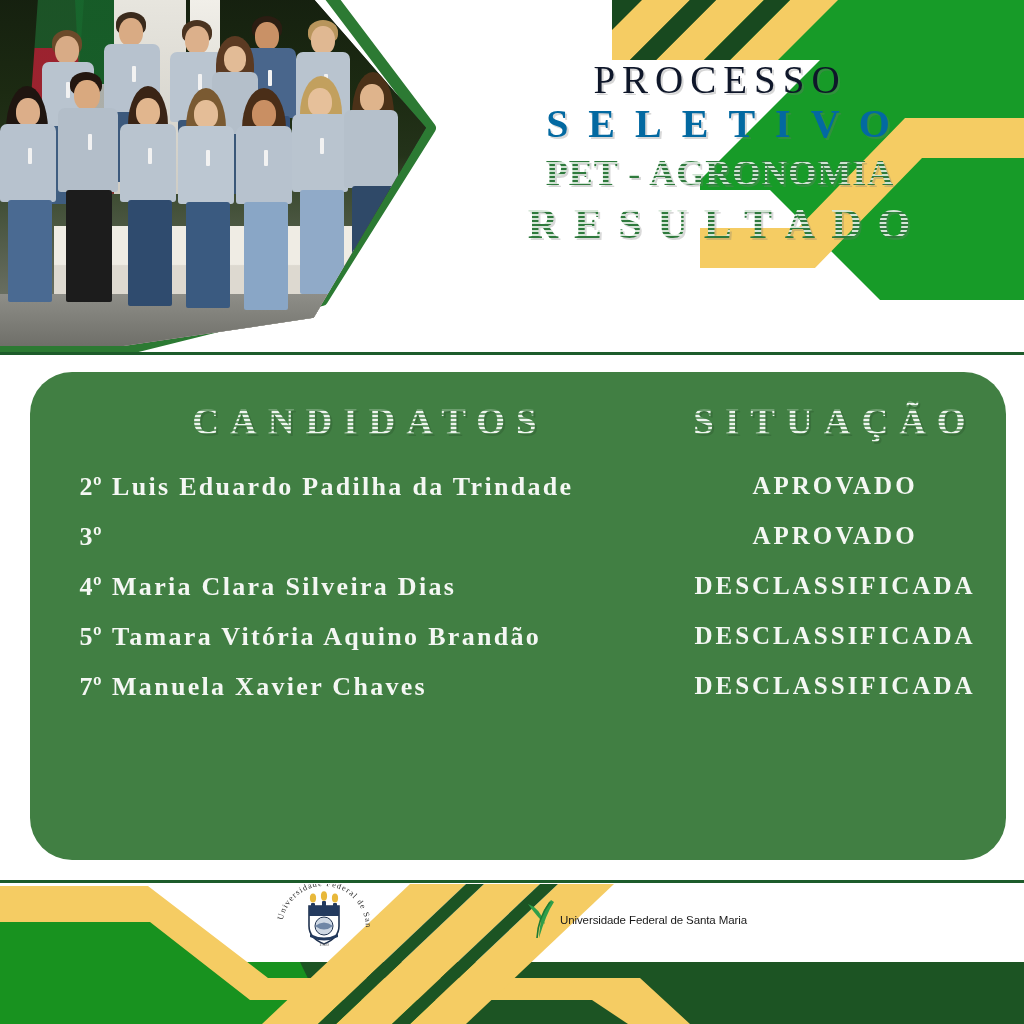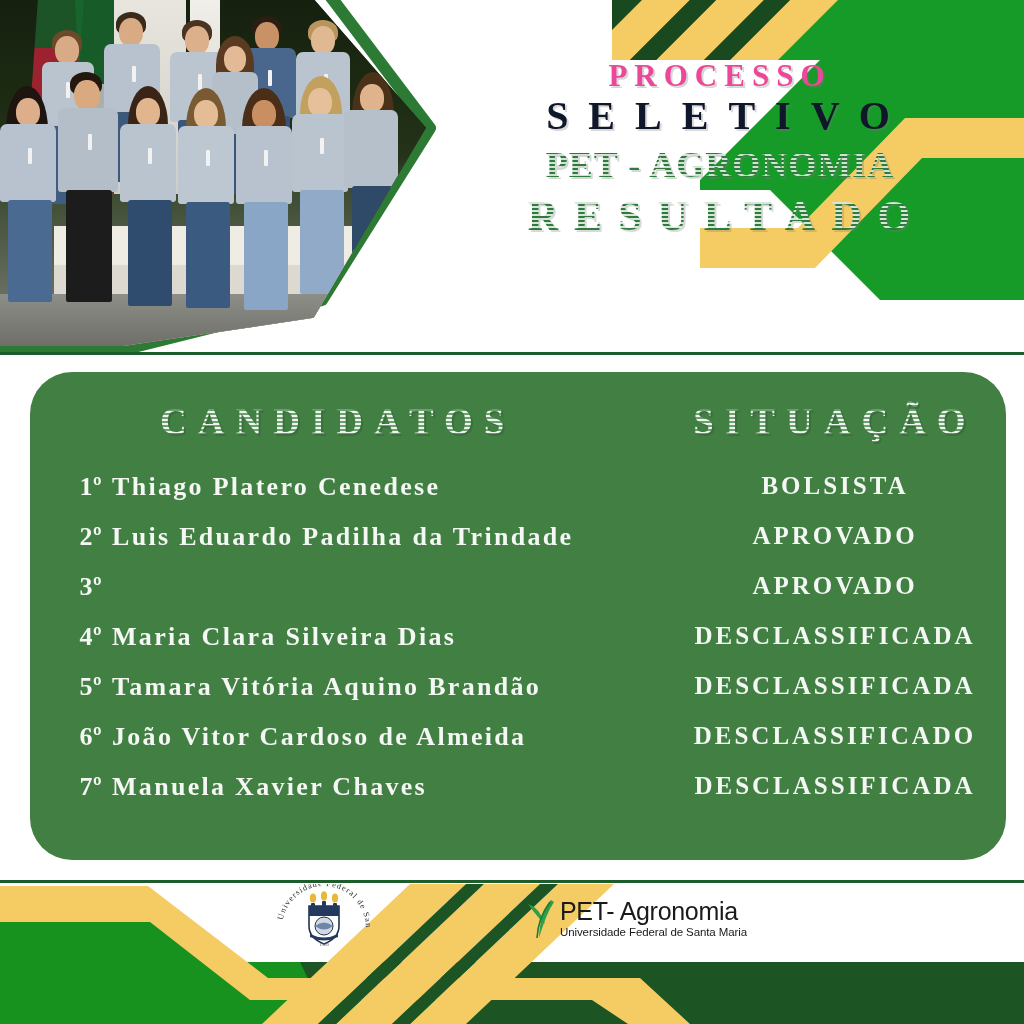--- a/index.html
+++ b/index.html
@@ -58,8 +58,8 @@
   .titles { position:absolute; left:420px; top:60px; width:600px; text-align:center; }
   .t-processo {
     font-family:"Liberation Serif", serif;
-    font-weight:bold; font-size:31px; letter-spacing:7px;
-    color:#ec4899;
+    font-weight:normal; font-size:39px; letter-spacing:7px;
+    color:#0f172a;
     text-shadow:2px 2px 0 rgba(120,120,120,.30);
     line-height:1;
   }

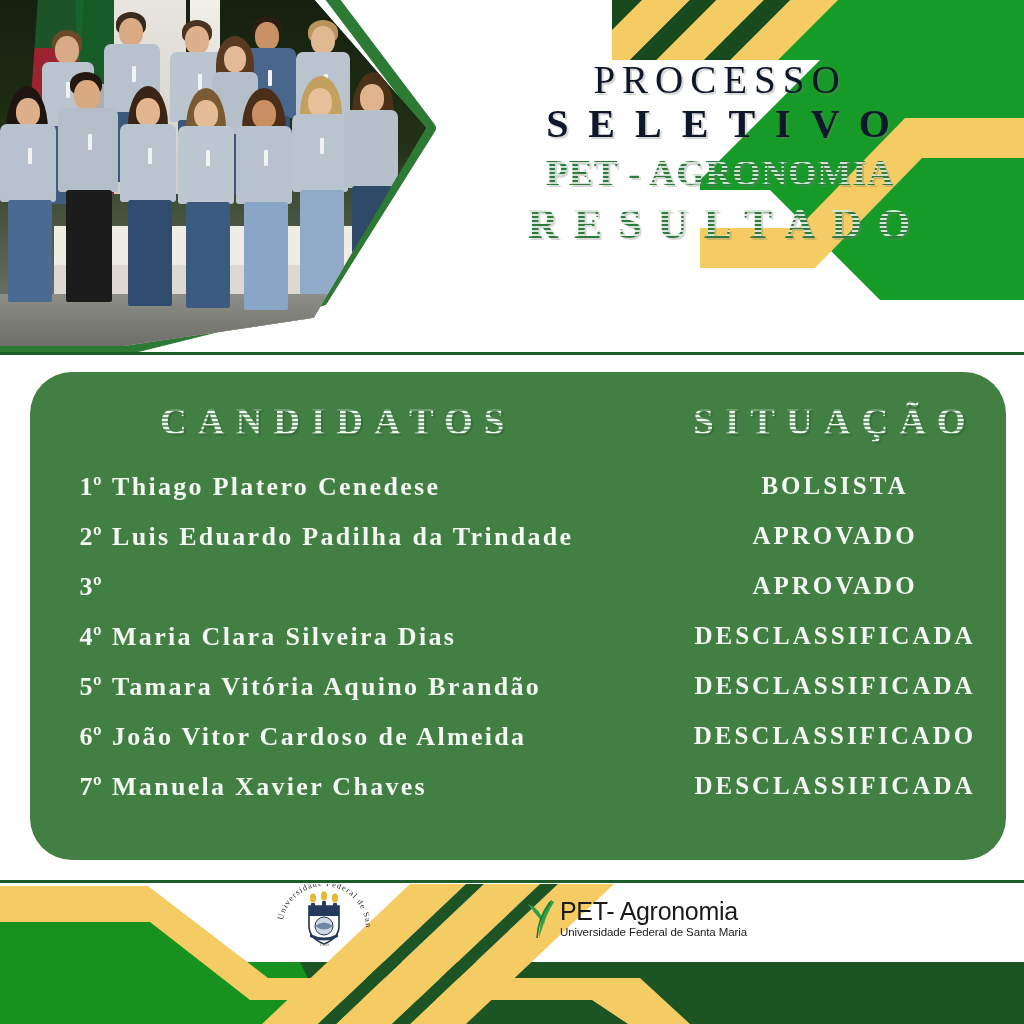--- a/index.html
+++ b/index.html
@@ -66,7 +66,7 @@
   .t-seletivo {
     font-family:"Liberation Serif", serif;
     font-weight:bold; font-size:40px; letter-spacing:20px;
-    color:#0f172a;
+    color:#0369a1;
     text-shadow:2px 2px 0 rgba(120,120,120,.28);
     line-height:1.25; margin-left:16px;
   }

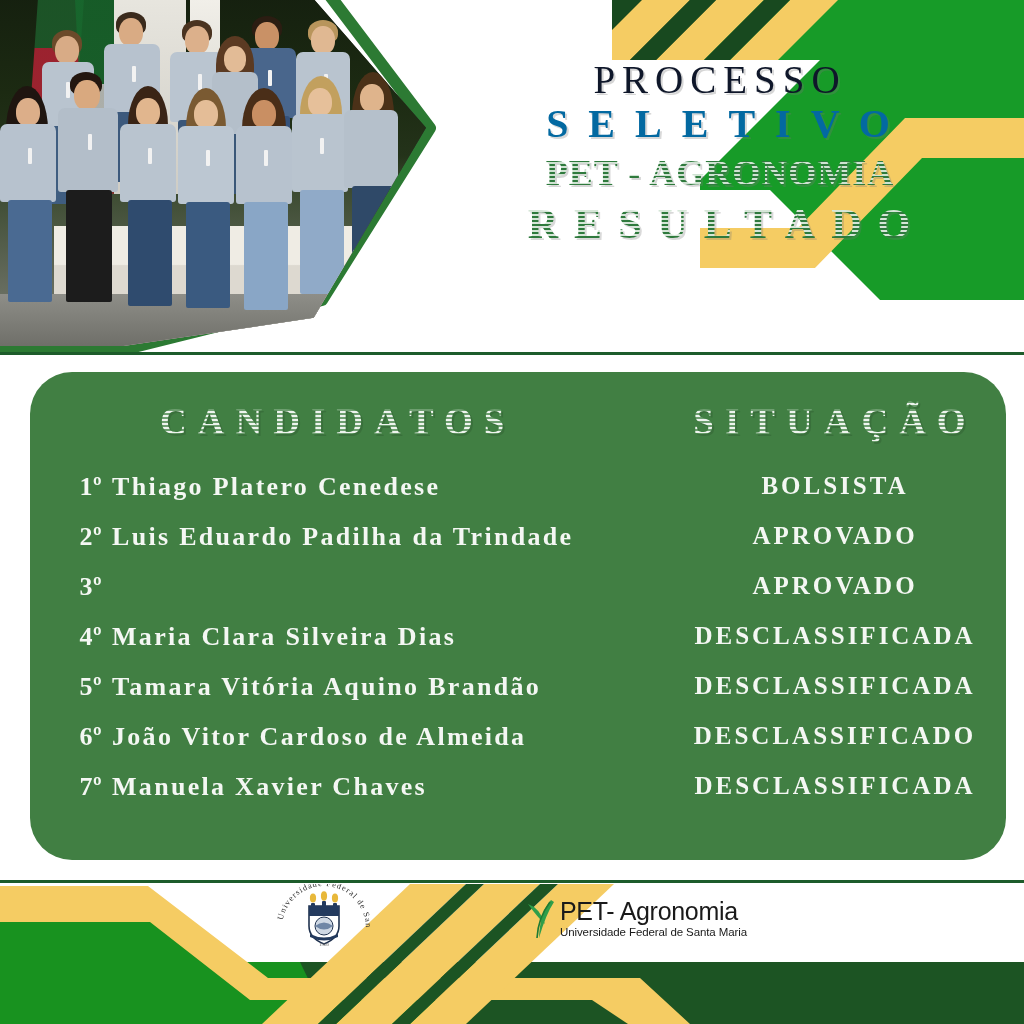--- a/index.html
+++ b/index.html
@@ -116,7 +116,7 @@
     -webkit-background-clip:text; background-clip:text; color:transparent;
     filter:drop-shadow(2px 2px 0 rgba(30,60,30,.22));
   }
-  .h-cand { position:absolute; left:130px; width:420px; }
+  .h-cand { position:absolute; left:130px; width:420px; text-align:center; }
   .h-sit  { position:absolute; left:625px; width:360px; text-align:center; }
 
   .rows { position:absolute; top:100px; left:0; width:100%; }

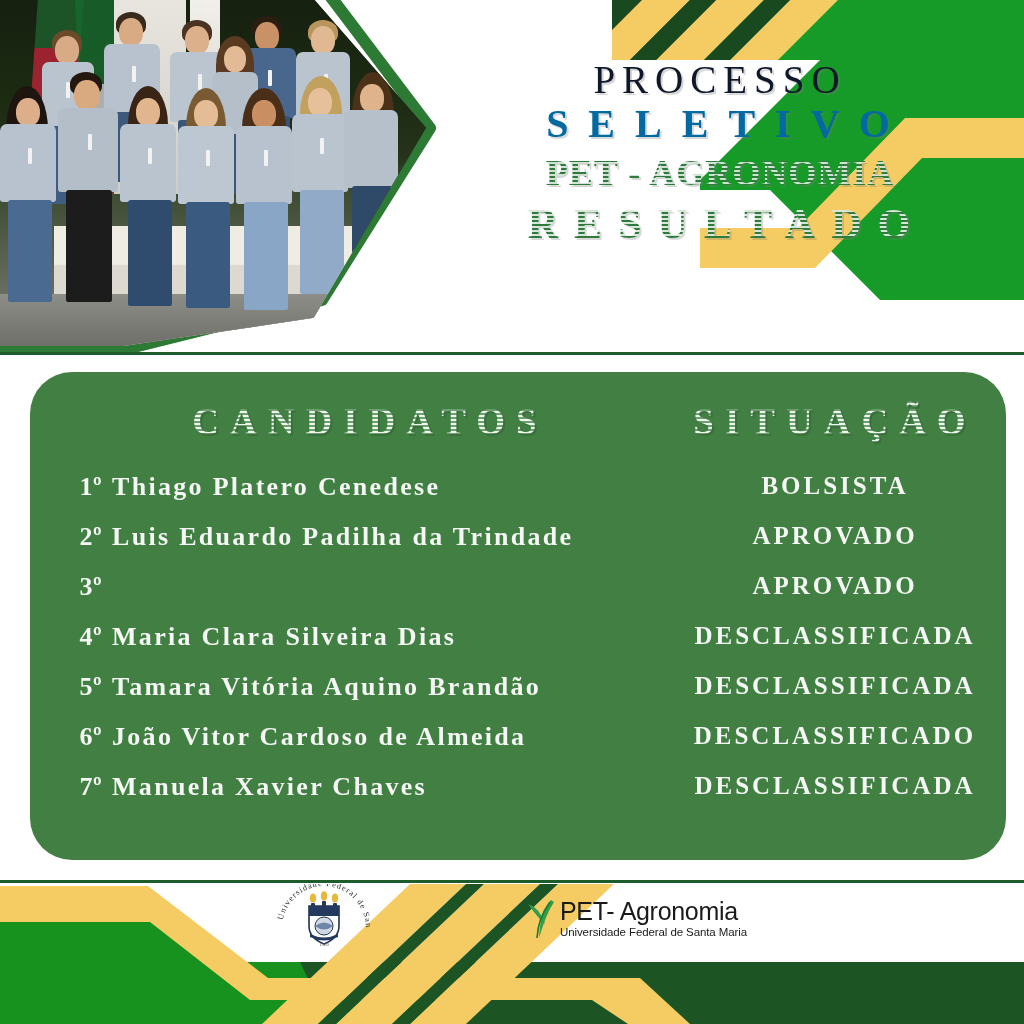--- a/index.html
+++ b/index.html
@@ -349,11 +349,6 @@
       <div class="h-sit">SITUAÇÃO</div>
     </div>
     <div class="rows" id="rows">
-        <div class="row">
-          <span class="r-rank">1º</span>
-          <span class="r-name">Thiago Platero Cenedese</span>
-          <span class="r-status">BOLSISTA</span>
-        </div>
         <div class="row">
           <span class="r-rank">2º</span>
           <span class="r-name">Luis Eduardo Padilha da Trindade</span>

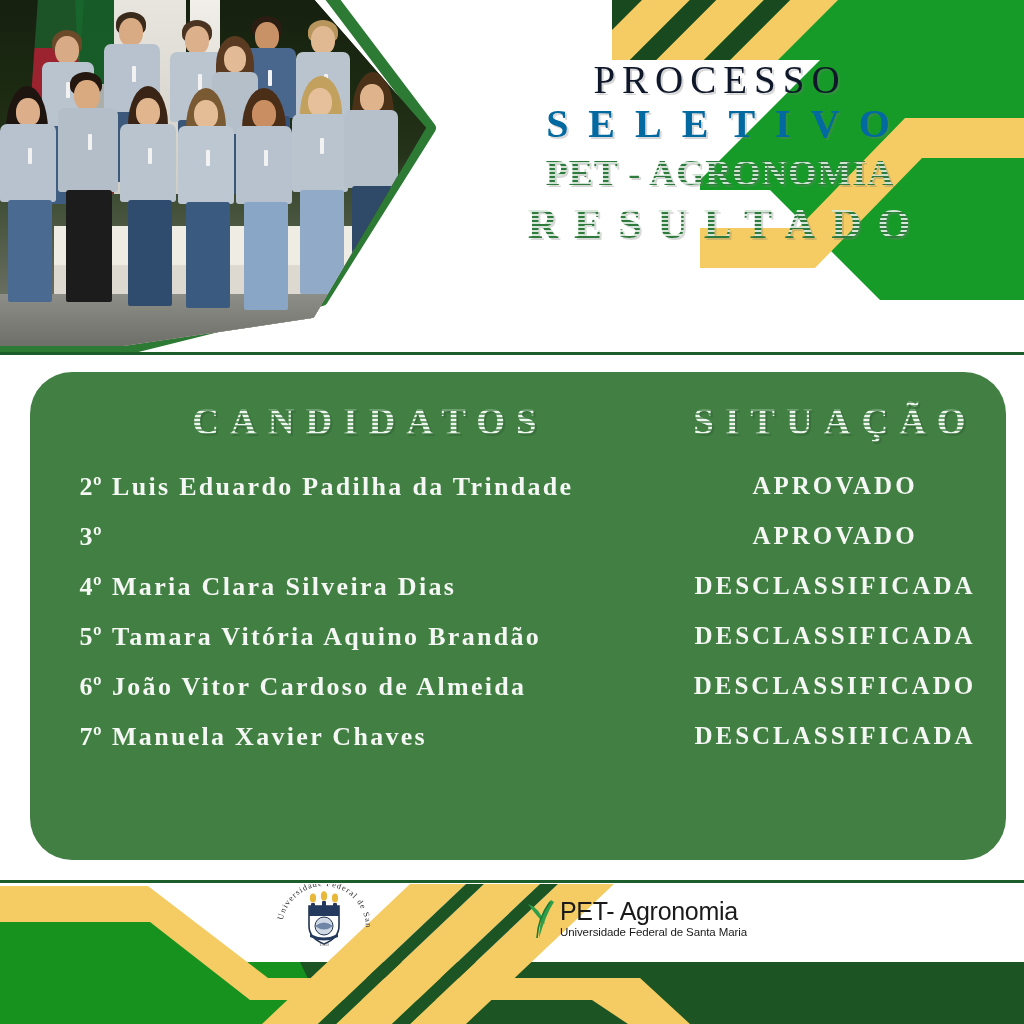--- a/index.html
+++ b/index.html
@@ -367,11 +367,6 @@
           <span class="r-rank">5º</span>
           <span class="r-name">Tamara Vitória Aquino Brandão</span>
           <span class="r-status">DESCLASSIFICADA</span>
-        </div>
-        <div class="row">
-          <span class="r-rank">6º</span>
-          <span class="r-name">João Vitor Cardoso de Almeida</span>
-          <span class="r-status">DESCLASSIFICADO</span>
         </div>
         <div class="row">
           <span class="r-rank">7º</span>

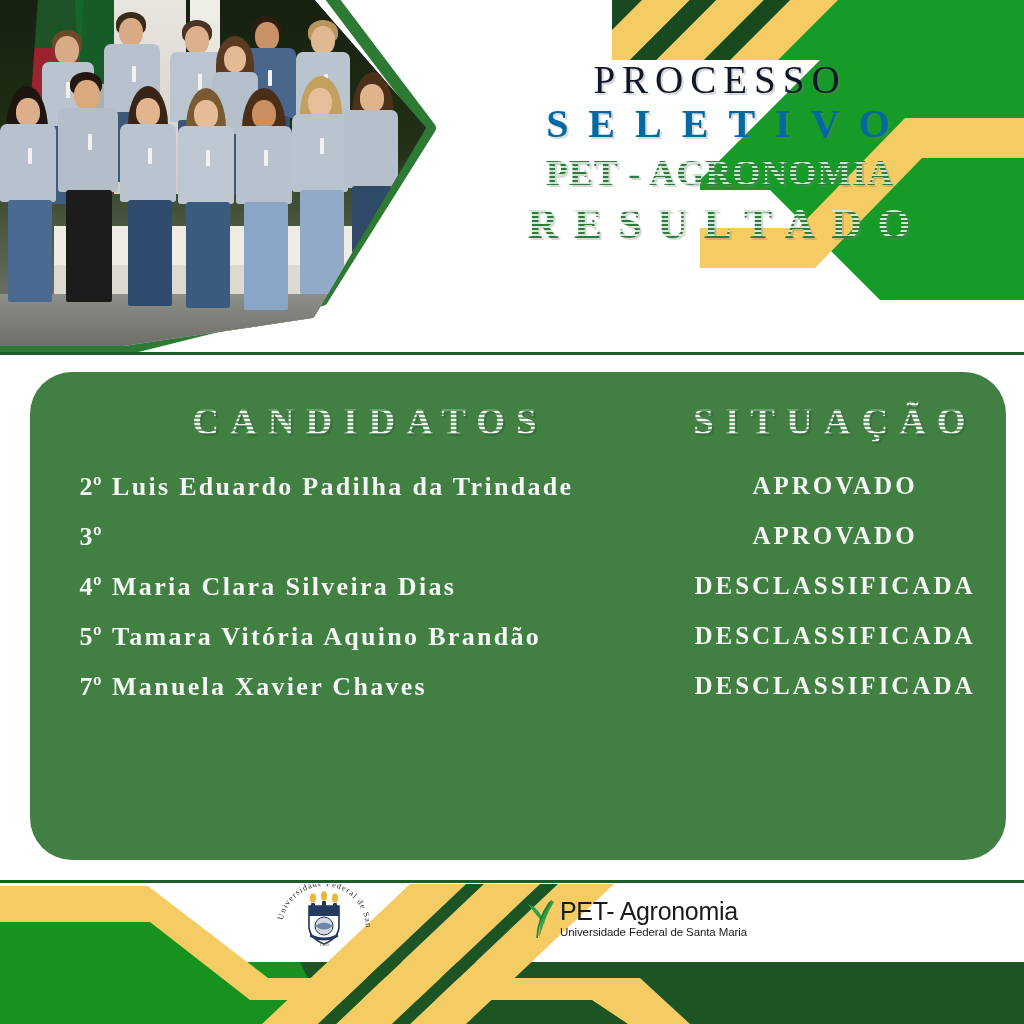--- a/index.html
+++ b/index.html
@@ -418,7 +418,6 @@
         <path d="M13 40 Q14 20 26 4" stroke="#1d7a34" stroke-width="1.6" fill="none"></path>
       </svg>
       <div class="pet-text">
-        <div class="pet-title">PET- Agronomia</div>
         <div class="pet-sub">Universidade Federal de Santa Maria</div>
       </div>
     </div>

